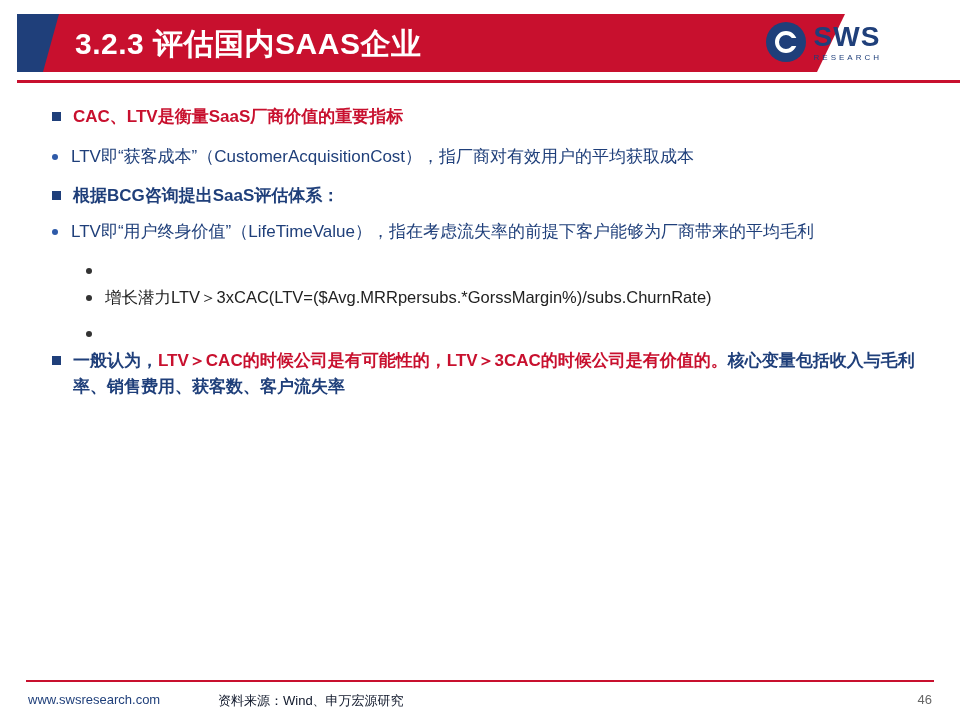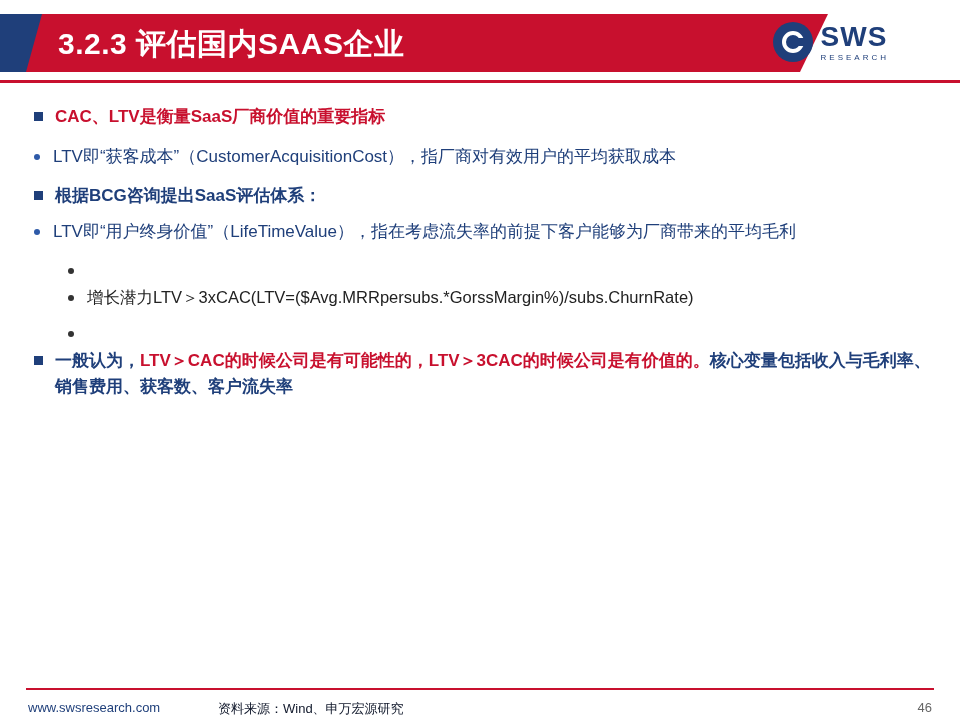--- a/index.html
+++ b/index.html
@@ -18,11 +18,10 @@
   
   .slide-header {
     position: absolute;
-    top: 0; left: 0;
+    top: 0; left: 17px;
     width: 885px;
     height: 88px;
     background: #ffffff;
-    padding-left: 24px;
   }
   .header-bar {
     position: absolute;

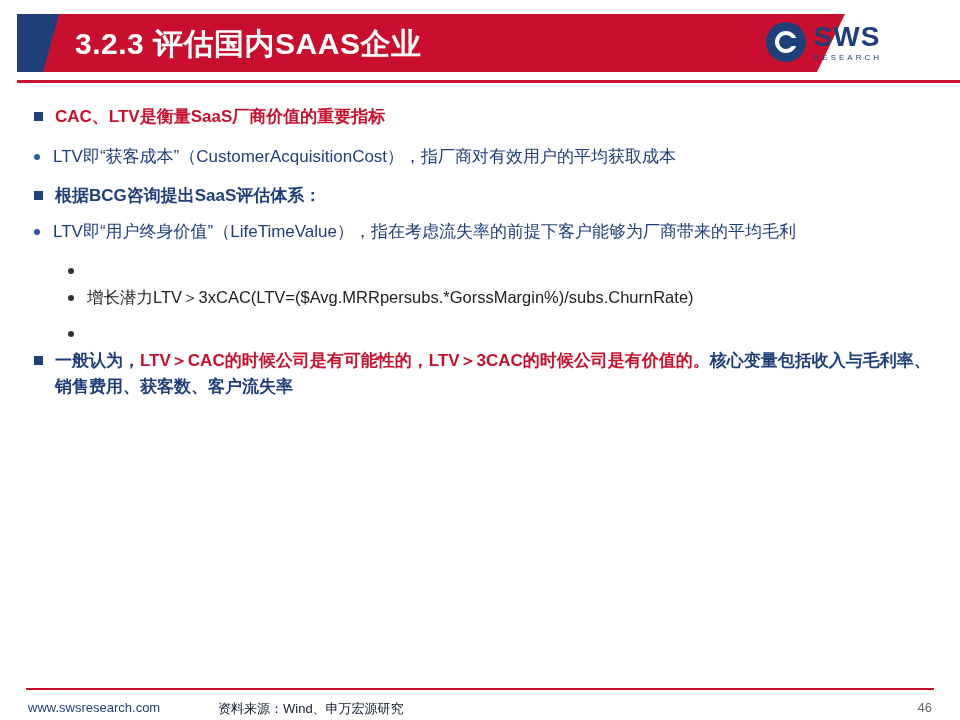--- a/index.html
+++ b/index.html
@@ -131,7 +131,7 @@
     left: 0;
     width: 960px;
     height: 560px;
-    padding: 0 26px 0 34px;
+    padding: 0 26px 0 52px;
     box-sizing: border-box;
   }
 

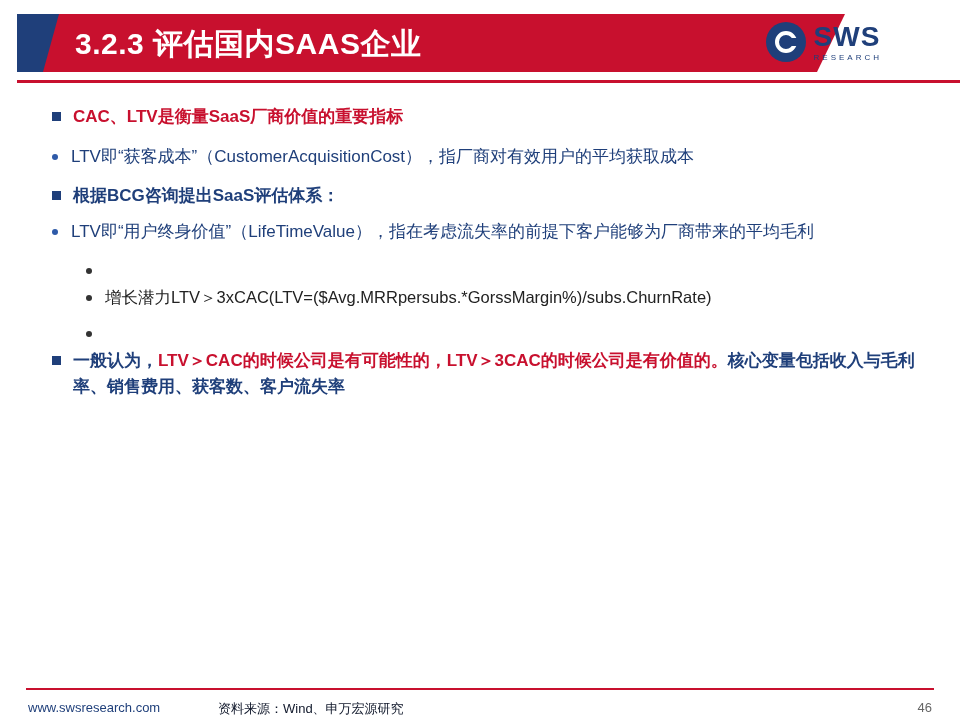--- a/index.html
+++ b/index.html
@@ -198,7 +198,7 @@
     left: 0;
     bottom: 0;
     width: 960px;
-    height: 32px;
+    height: 40px;
   }
   .footer-line {
     position: absolute;

